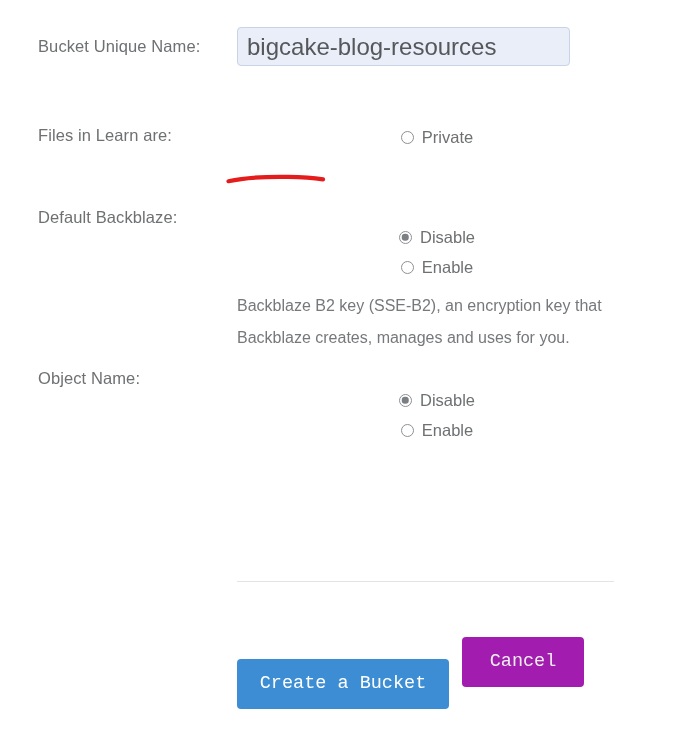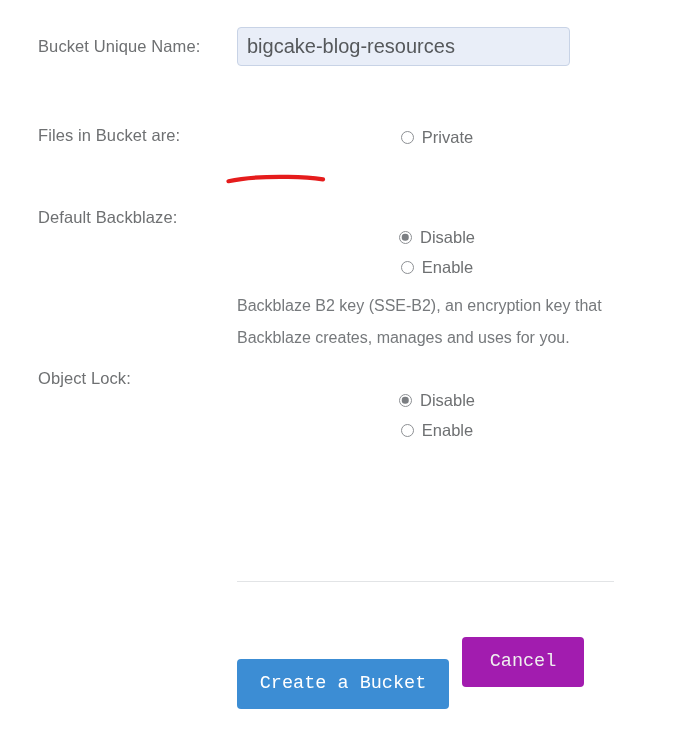--- a/index.html
+++ b/index.html
@@ -56,7 +56,7 @@
     border: 1px solid #c8d3e6;
     border-radius: 4px;
     font-family: "Liberation Sans", sans-serif;
-    font-size: 20px;
+    font-size: 24px;
     color: #55585b;
     padding: 16px 9px;
     outline: none;

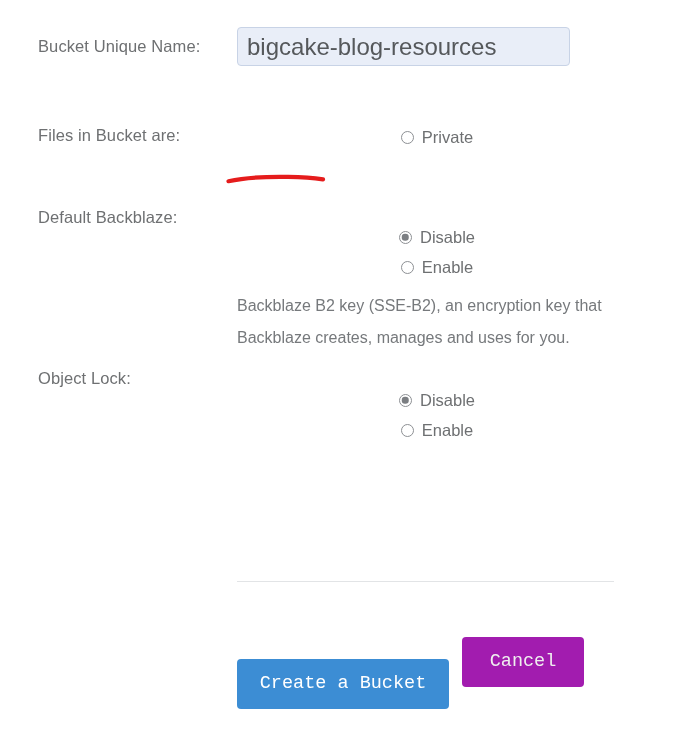--- a/index.html
+++ b/index.html
@@ -175,7 +175,7 @@
   </div>
 
   <div class="row" style="top:126px;">
-    <div class="field-label">Files in Bucket are:</div>
+    <div class="field-label">Files in Learn are:</div>
     <div class="field-body" style="top:-4px;">
       <div class="radio-line">
         <span class="radio"></span>

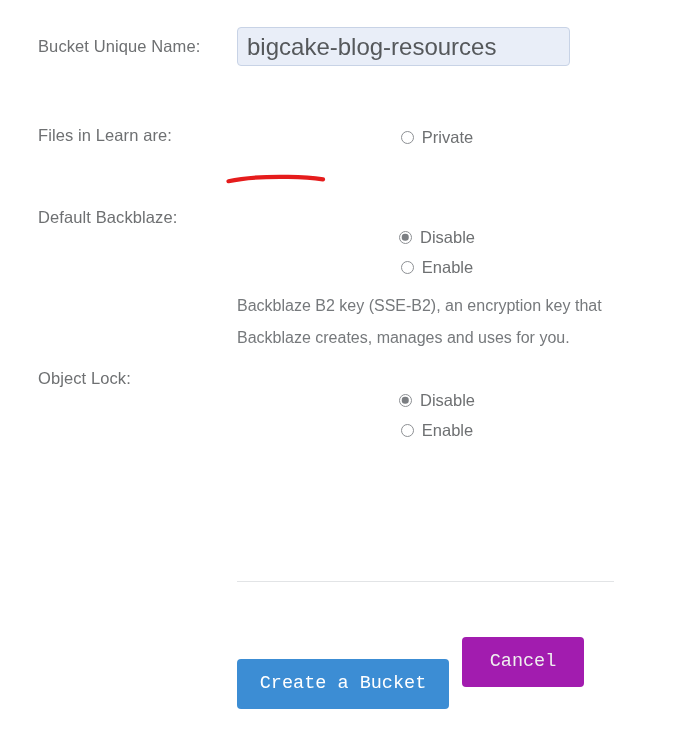--- a/index.html
+++ b/index.html
@@ -204,7 +204,7 @@
   </div>
 
   <div class="row" style="top:369px;">
-    <div class="field-label">Object Lock:</div>
+    <div class="field-label">Object Name:</div>
     <div class="field-body" style="top:-1px;">
       <div style="height:17px;"></div>
       <div class="radio-line">

